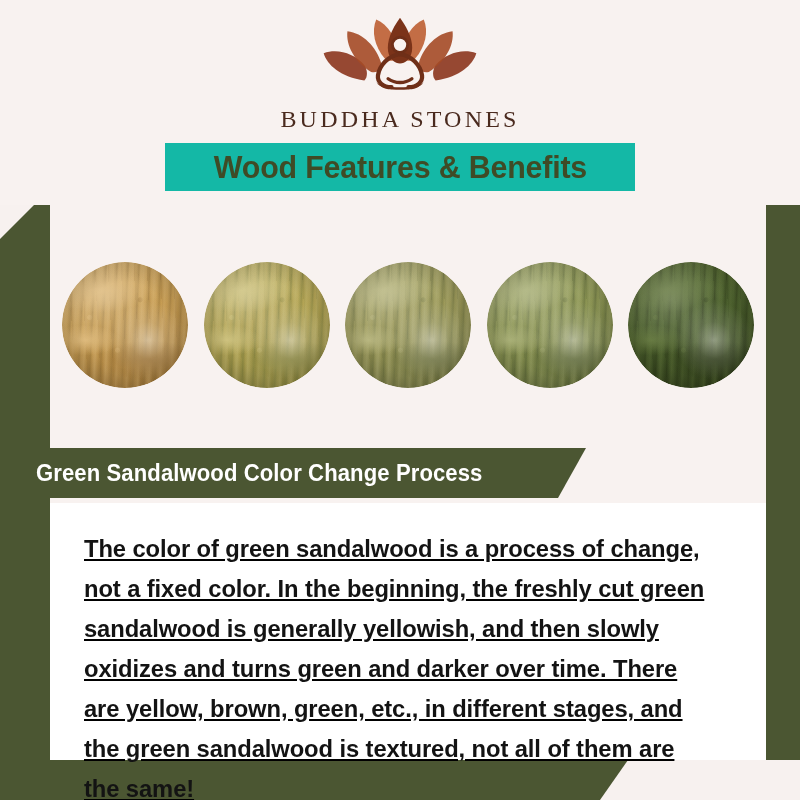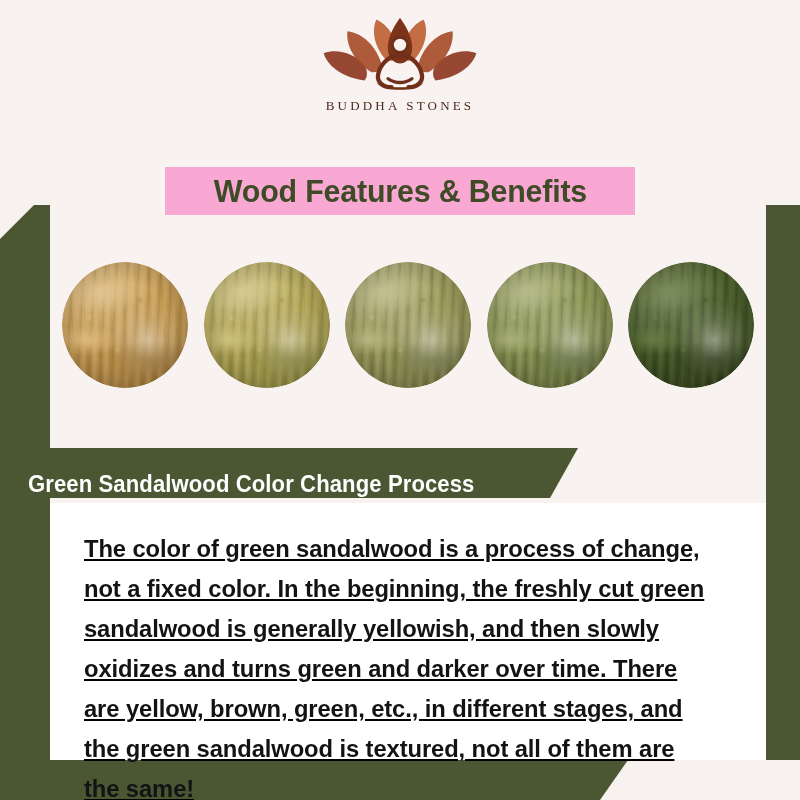--- a/index.html
+++ b/index.html
@@ -57,9 +57,9 @@
   }
   .logo-mark { width:170px; height:78px; display:block; }
   .brand-name {
-    margin-top:4px;
+    margin-top:12px;
     font-family:"Liberation Serif", serif;
-    font-size:13px;
+    font-size:24px;
     letter-spacing:3.2px;
     color:#4a2a1e;
     font-weight:400;

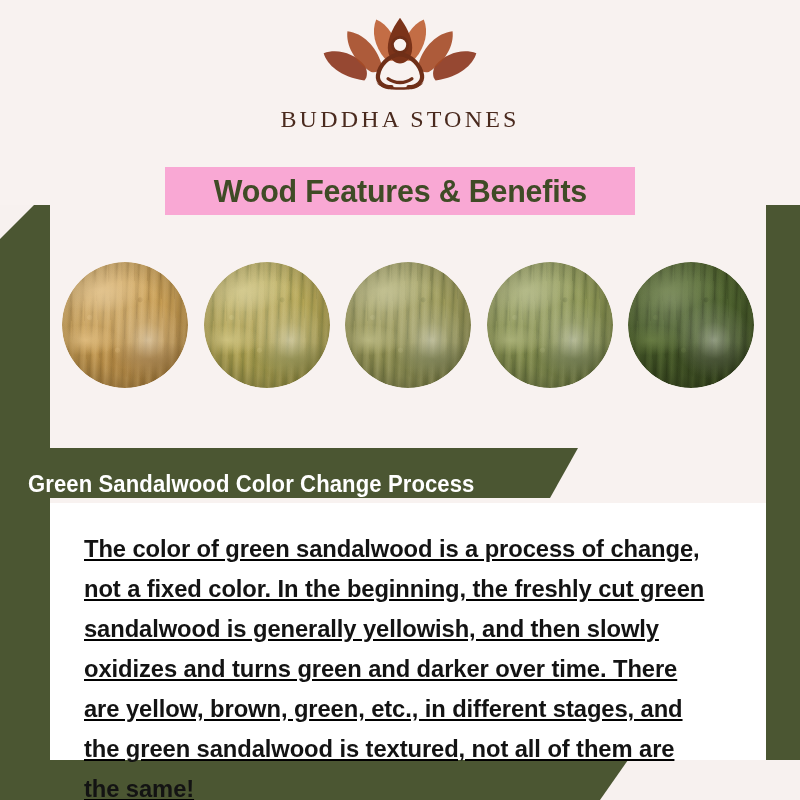--- a/index.html
+++ b/index.html
@@ -69,8 +69,8 @@
   .title-plaque {
     position:absolute;
     left:165px; top:143px; width:470px; height:48px;
-    background:#f9a8d4;
-    display:flex; align-items:center; justify-content:center;margin-top:24px;
+    background:#14b8a6;
+    display:flex; align-items:center; justify-content:center;
   }
   .title-text {
     font-family:"Liberation Sans Narrow","Liberation Sans", sans-serif;

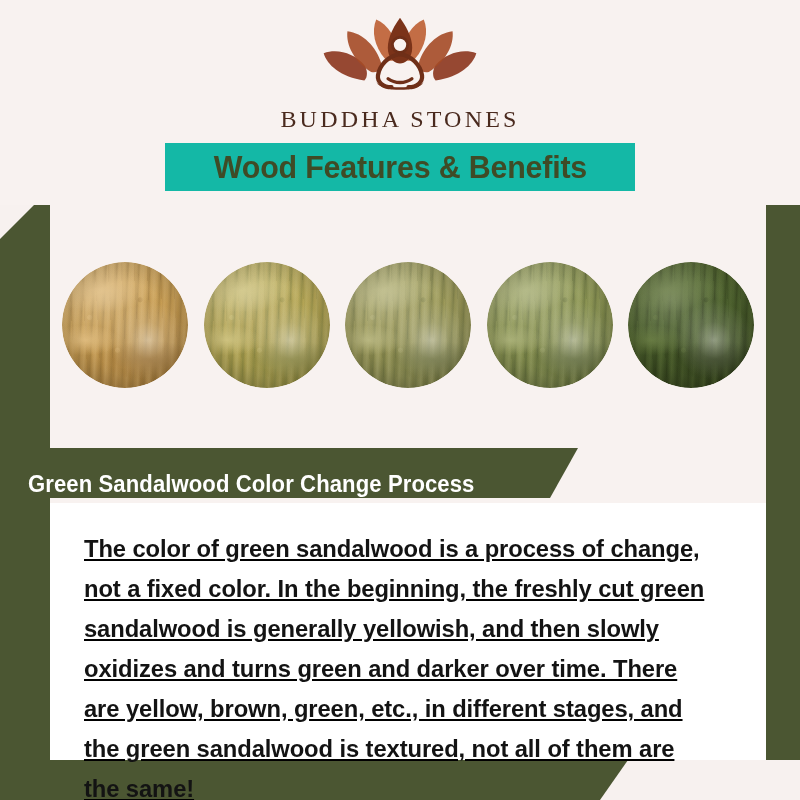--- a/index.html
+++ b/index.html
@@ -112,10 +112,10 @@
   
   .banner {
     position:absolute;
-    left:0; top:448px; width:578px; height:50px;
+    left:8px; top:448px; width:578px; height:50px;
     background:#4b5632;
     clip-path: polygon(0 0, 100% 0, calc(100% - 28px) 100%, 0 100%);
-    display:flex; align-items:flex-end;
+    display:flex; align-items:center;
   }
   .banner-text {
     margin-left:28px;

